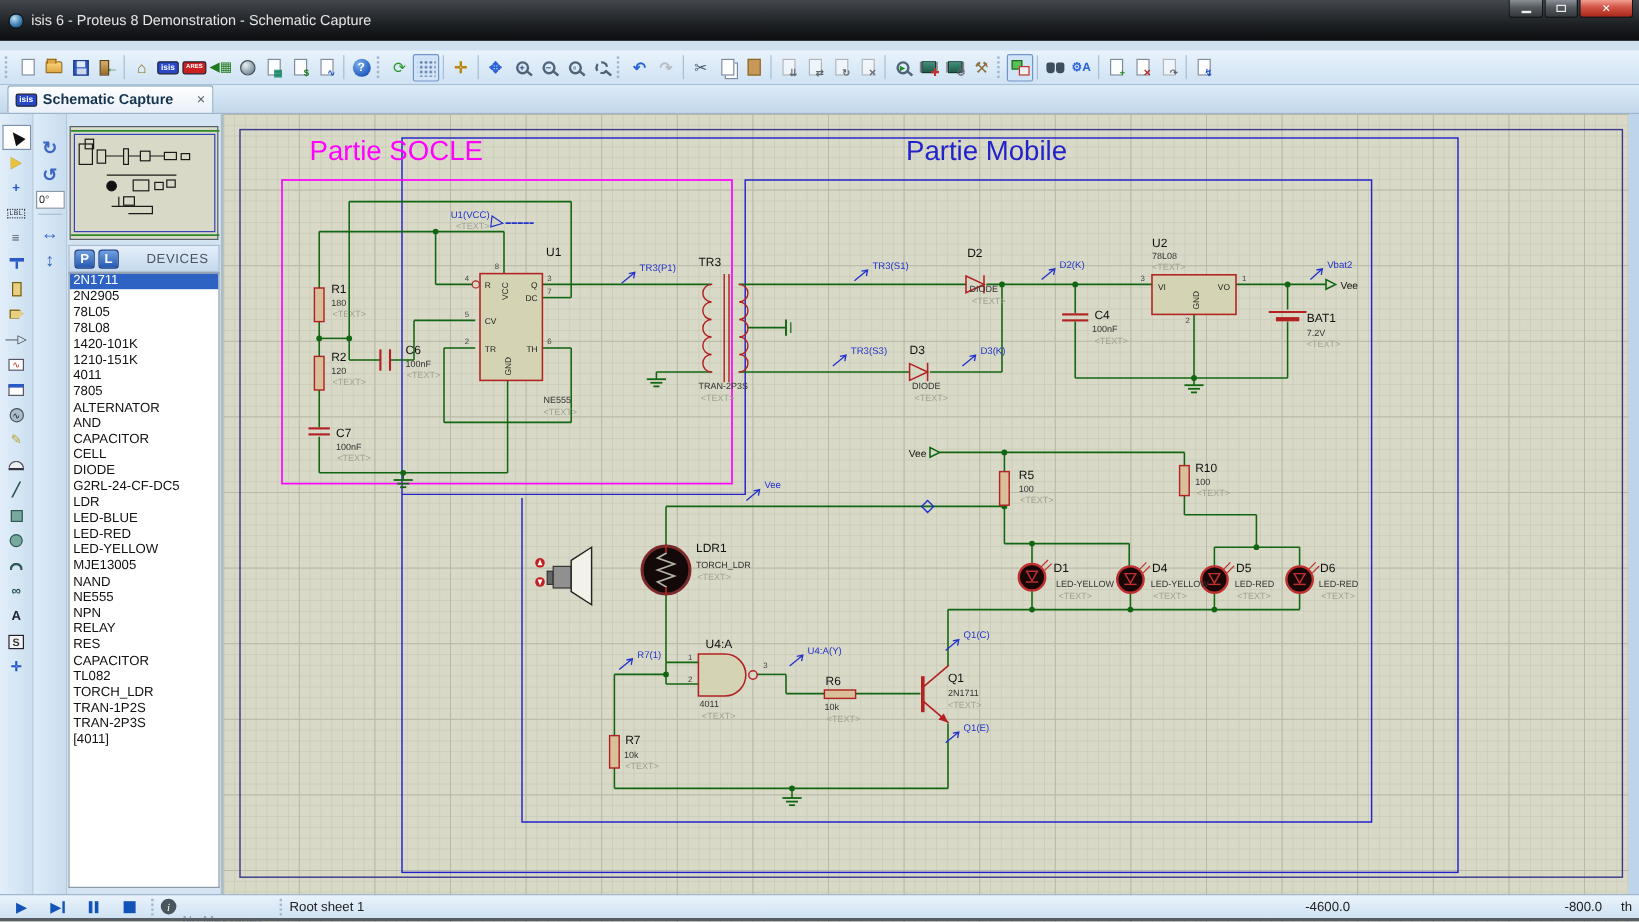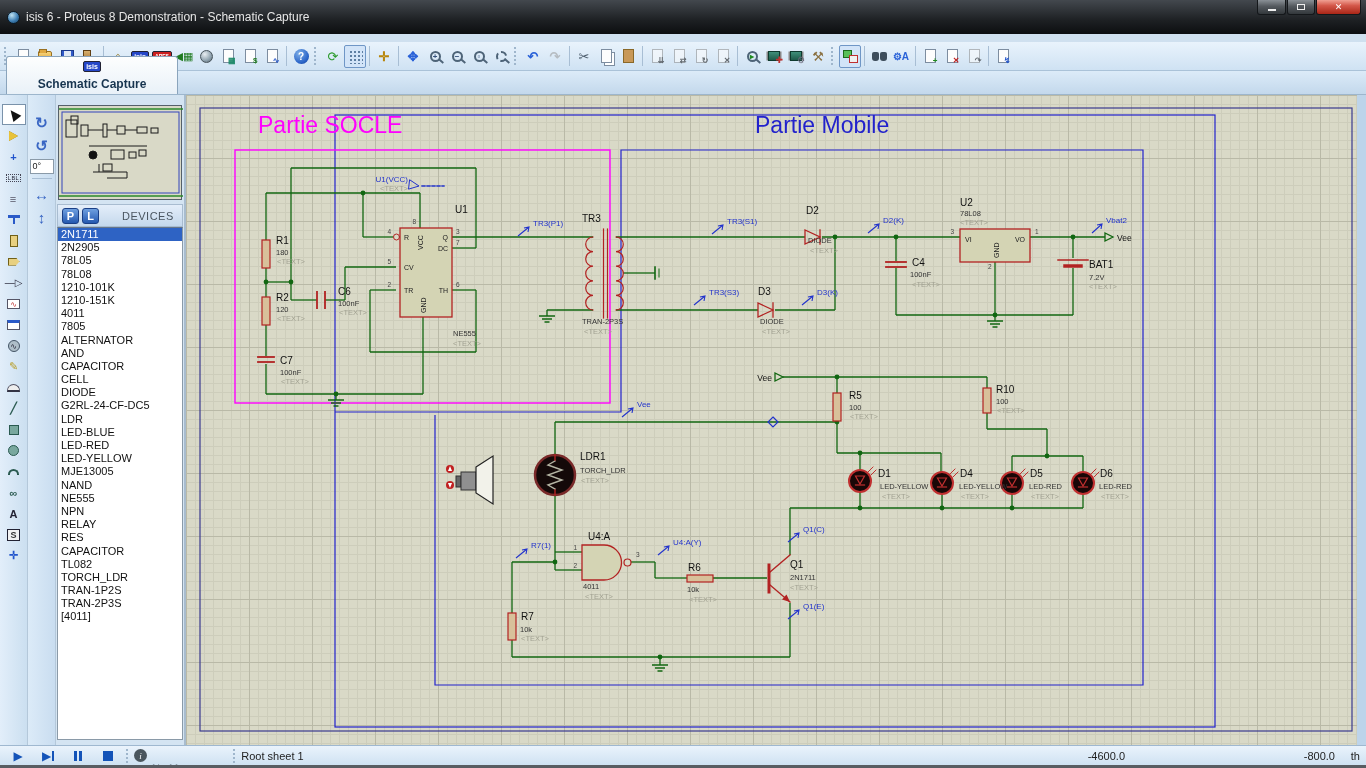--- a/index.html
+++ b/index.html
@@ -69,9 +69,9 @@
   
   .tabbar { position:absolute; left:0; top:71px; width:1366px; height:24px;
     background:linear-gradient(#dcebf8,#c3d8ec); border-bottom:1px solid #9db6cc; }
-  .tab { position:absolute; left:6px; bottom:0; width:172px; height:38px;
+  .tab { position:absolute; left:6px; bottom:0; width:172px; height:23px;
     background:linear-gradient(#fdfefe,#e9f1f8); border:1px solid #8aa4bc; border-bottom:none;
-    border-radius:3px 3px 0 0; display:flex; align-items:center; padding:4px 6px; gap:5px;flex-direction:column; }
+    border-radius:3px 3px 0 0; display:flex; align-items:center; padding:4px 6px; gap:5px; }
   .tab-label { font-size:12px; font-weight:bold; color:#17344f; white-space:nowrap; }
   .tab-close { margin-left:auto; color:#55606a; font-size:12px; line-height:12px; }
 

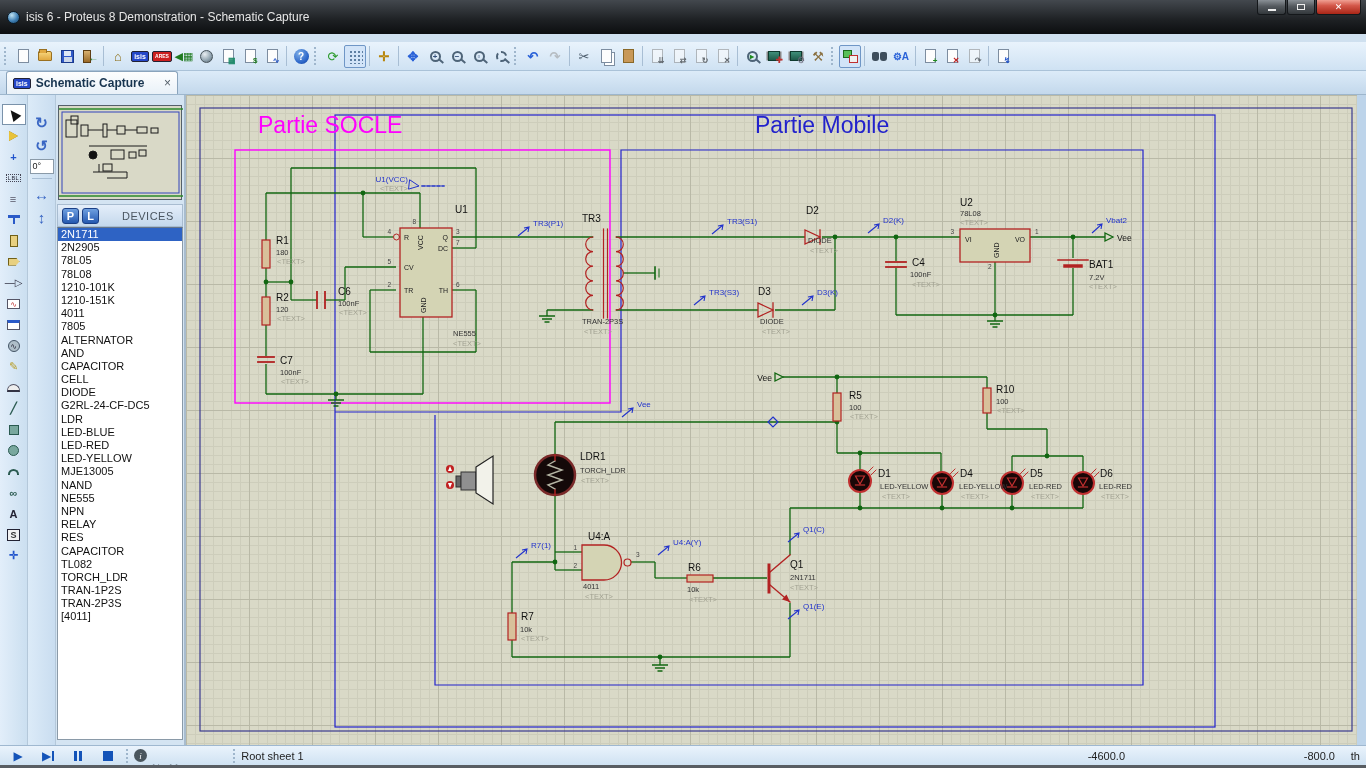--- a/index.html
+++ b/index.html
@@ -469,7 +469,7 @@
           <div class="devitem">2N2905</div>
           <div class="devitem">78L05</div>
           <div class="devitem">78L08</div>
-          <div class="devitem">1210-101K</div>
+          <div class="devitem">1420-101K</div>
           <div class="devitem">1210-151K</div>
           <div class="devitem">4011</div>
           <div class="devitem">7805</div>

